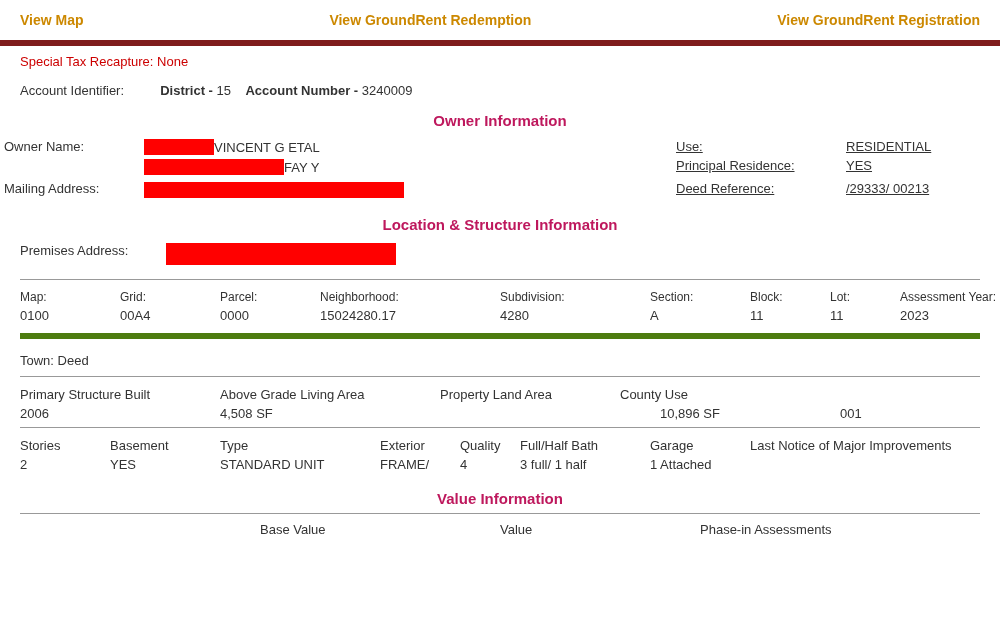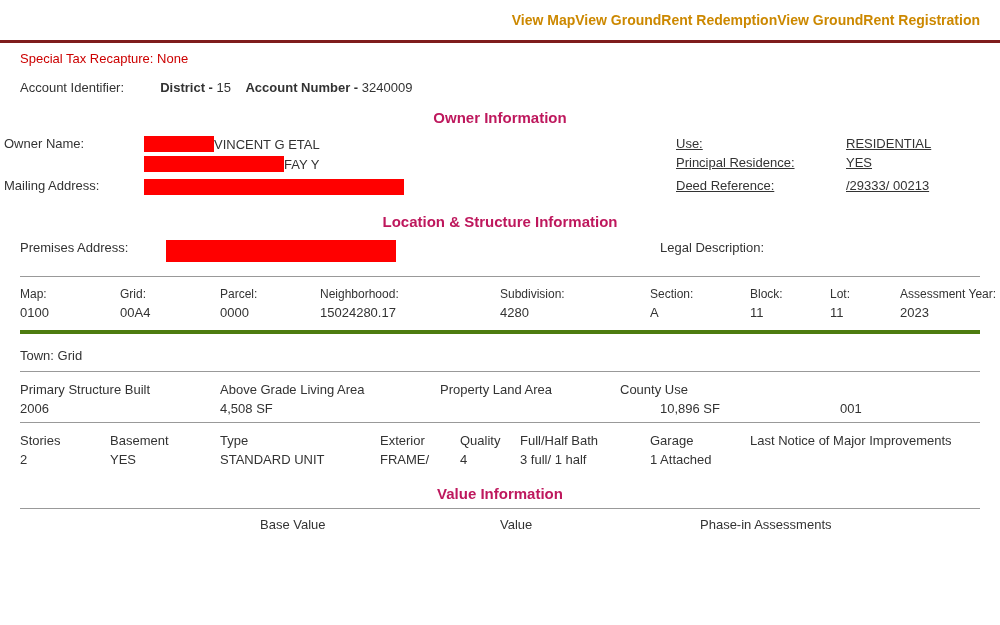--- a/index.html
+++ b/index.html
@@ -13,9 +13,9 @@
     }
     .top-nav {
       display: flex;
-      justify-content: flex-end;
+      justify-content: space-between;
       padding: 12px 20px;
-      border-bottom: 3px solid #7f1d1d;
+      border-bottom: 6px solid #7f1d1d;
     }
     .top-nav a {
       color: #cc8800;

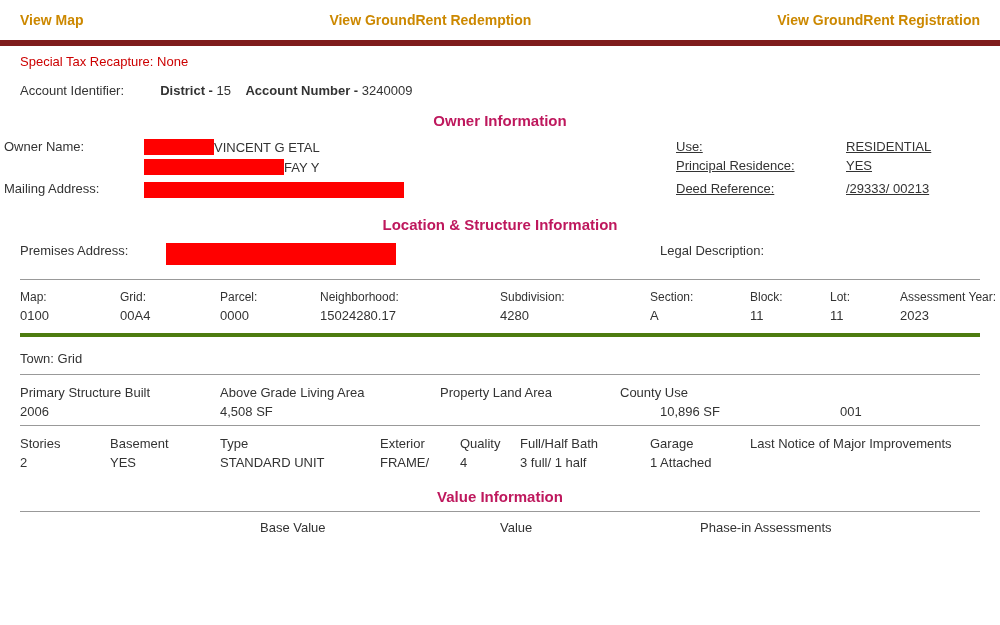--- a/index.html
+++ b/index.html
@@ -282,9 +282,6 @@
     <span class="owner-label">Premises Address:</span>
     <span class="premises-redacted"></span>
   </div>
-  <div class="two-col-right">
-    <span>Legal Description:</span>
-  </div>
 </div>
 
 <div class="grid-section">

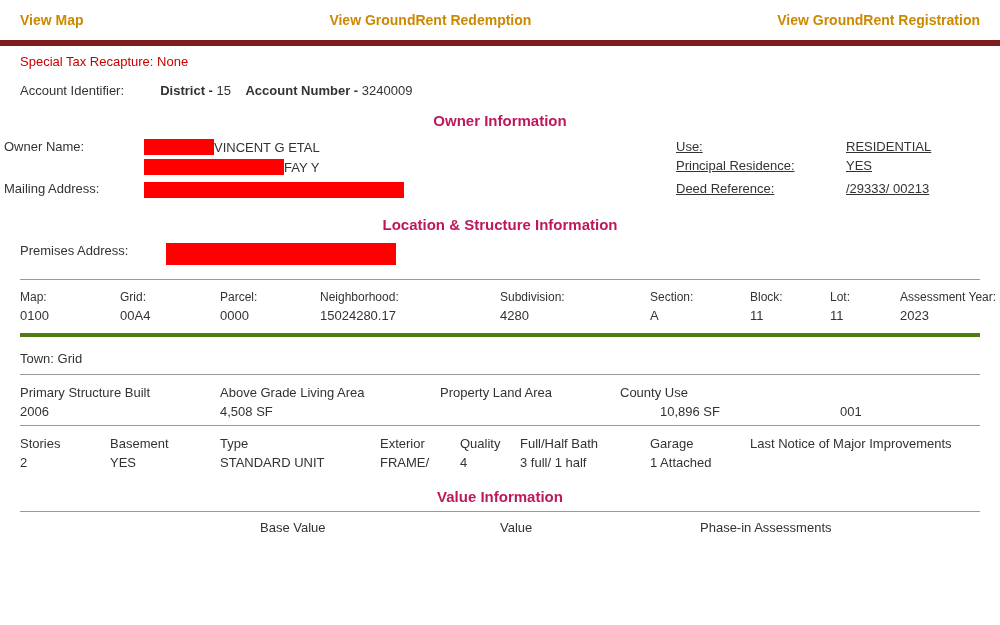--- a/index.html
+++ b/index.html
@@ -116,7 +116,7 @@
     }
     .grid-section {
       border-top: 1px solid #999;
-      border-bottom: 4px solid #4d7c0f;
+      border-bottom: 6px solid #4d7c0f;
       margin: 10px 20px;
       padding: 8px 0;
     }

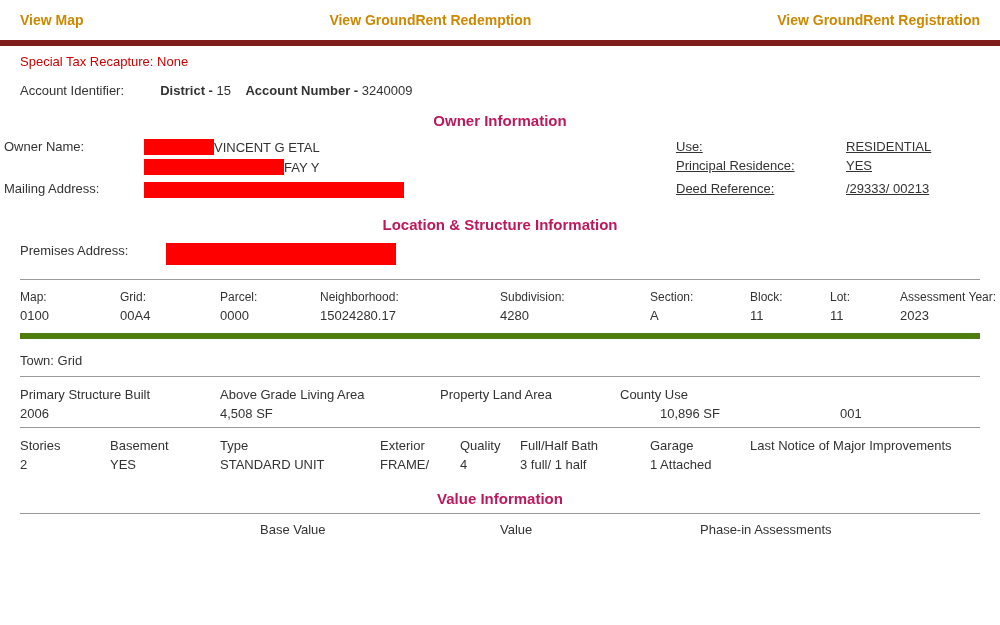--- a/index.html
+++ b/index.html
@@ -349,7 +349,7 @@
 
 <div class="town-row">
   <span>Town:</span>
-  <span>Grid</span>
+  <span>Deed</span>
 </div>
 
 <div class="structure-section">

